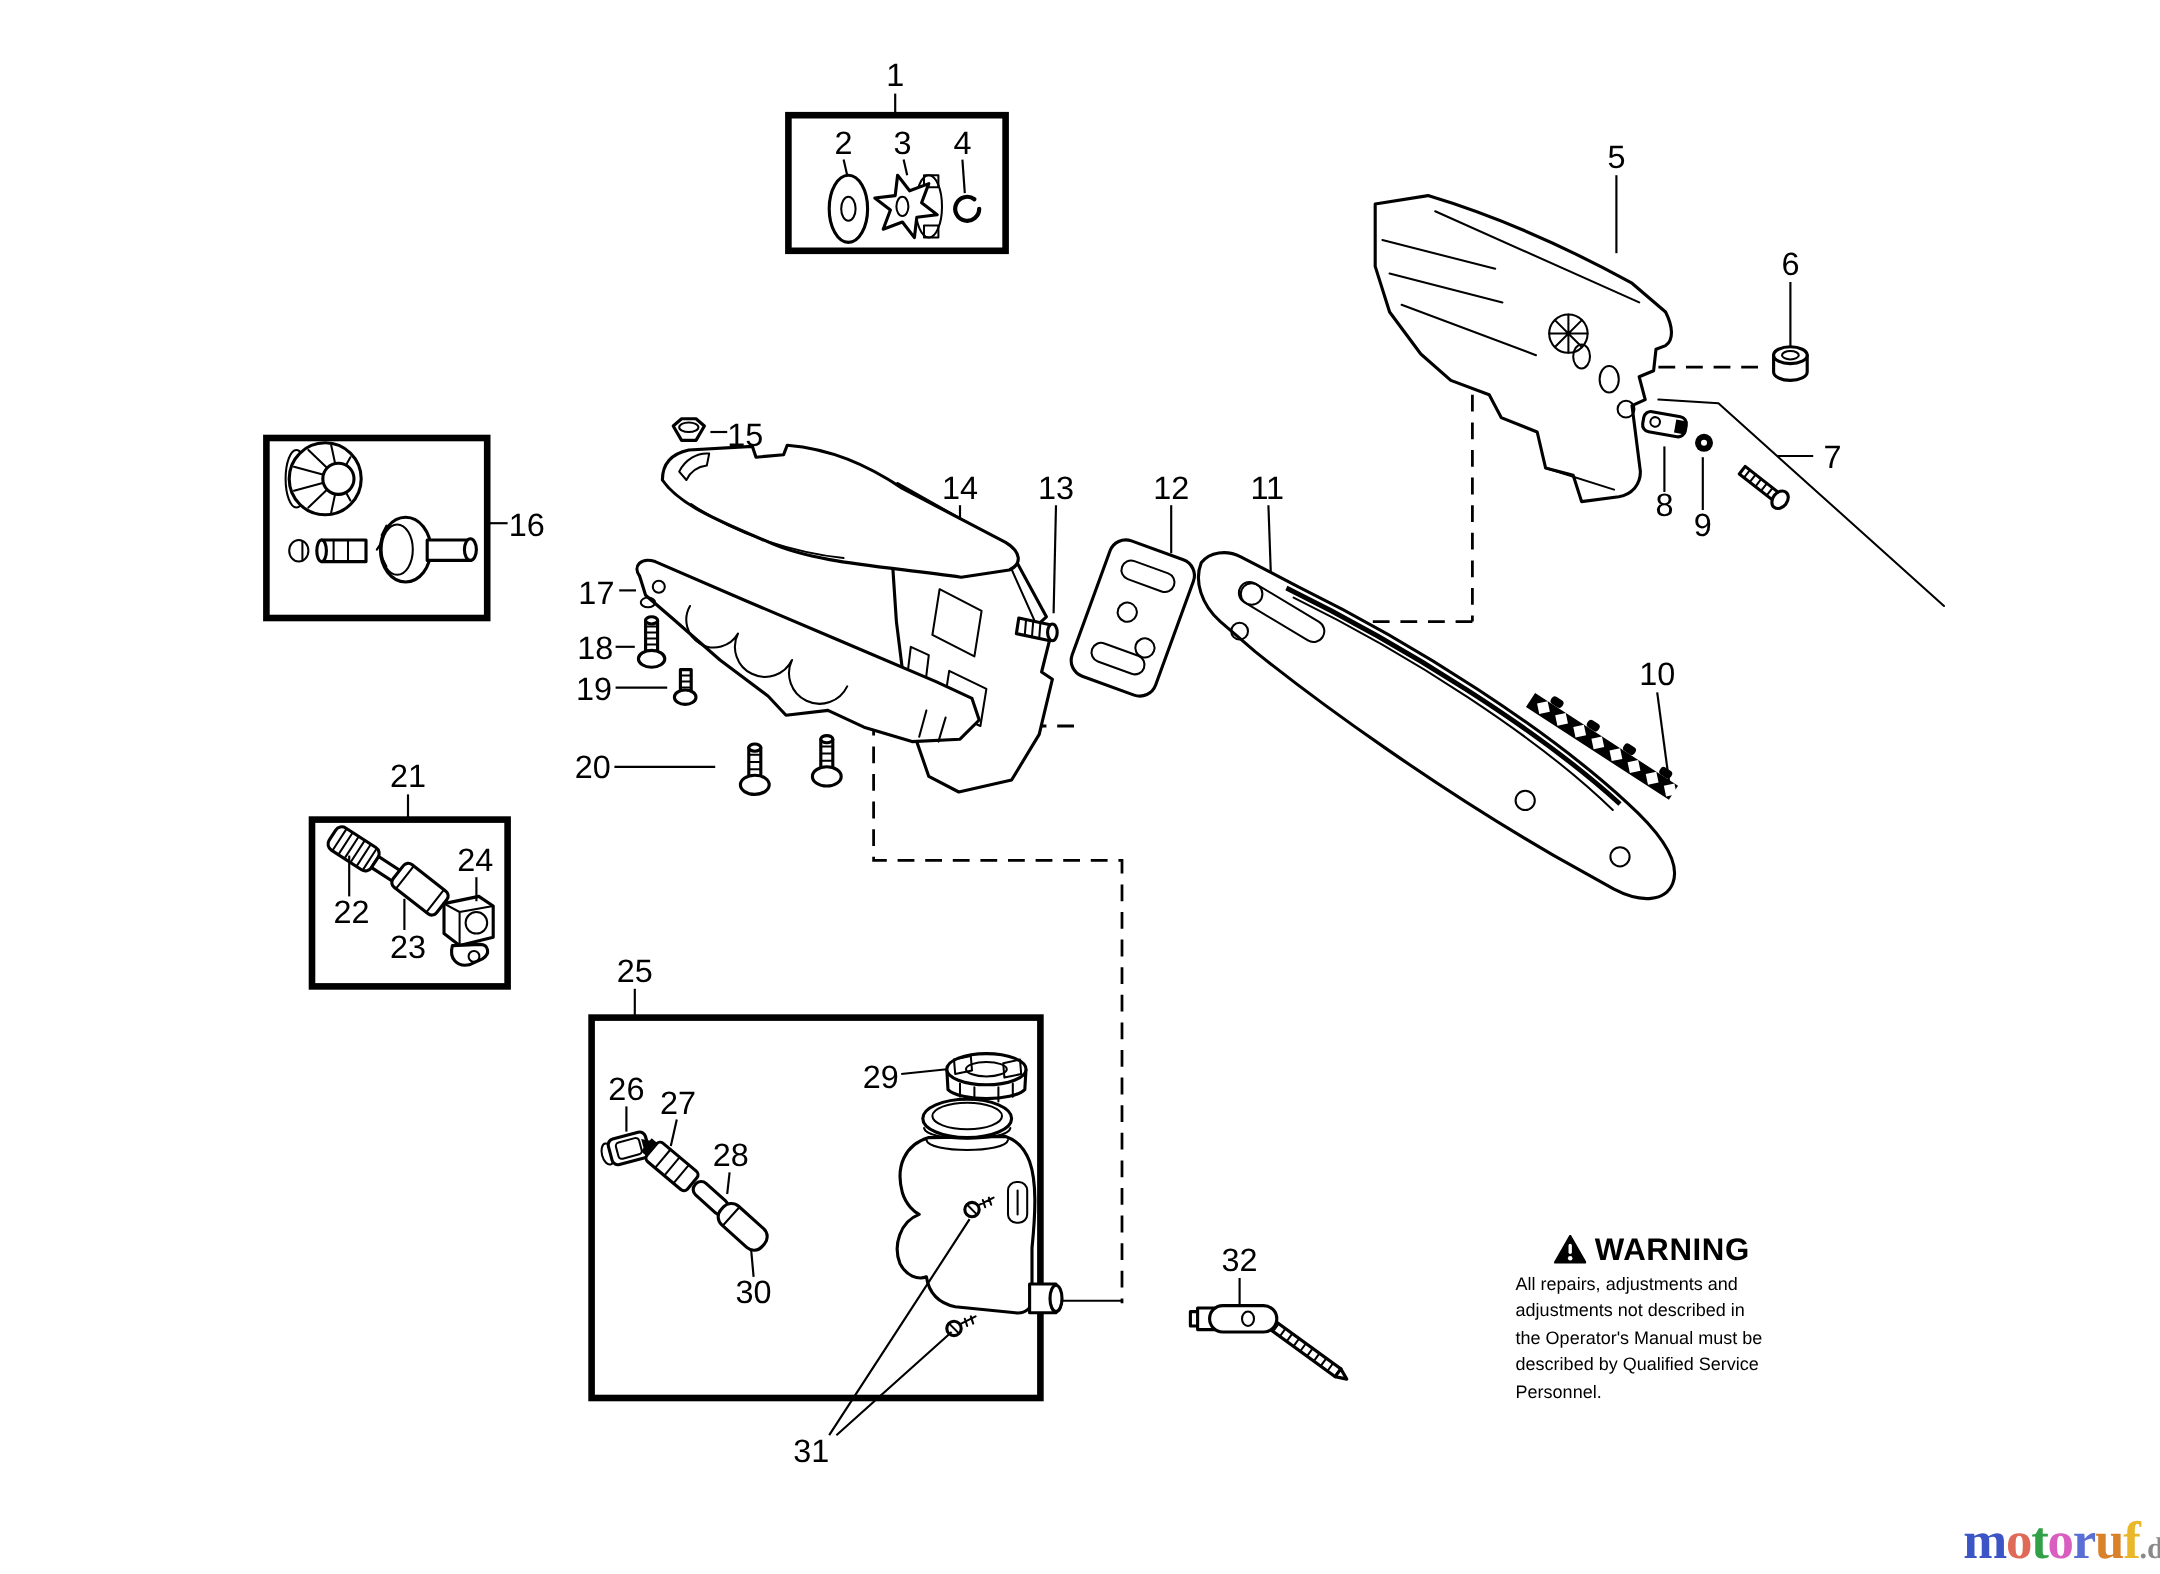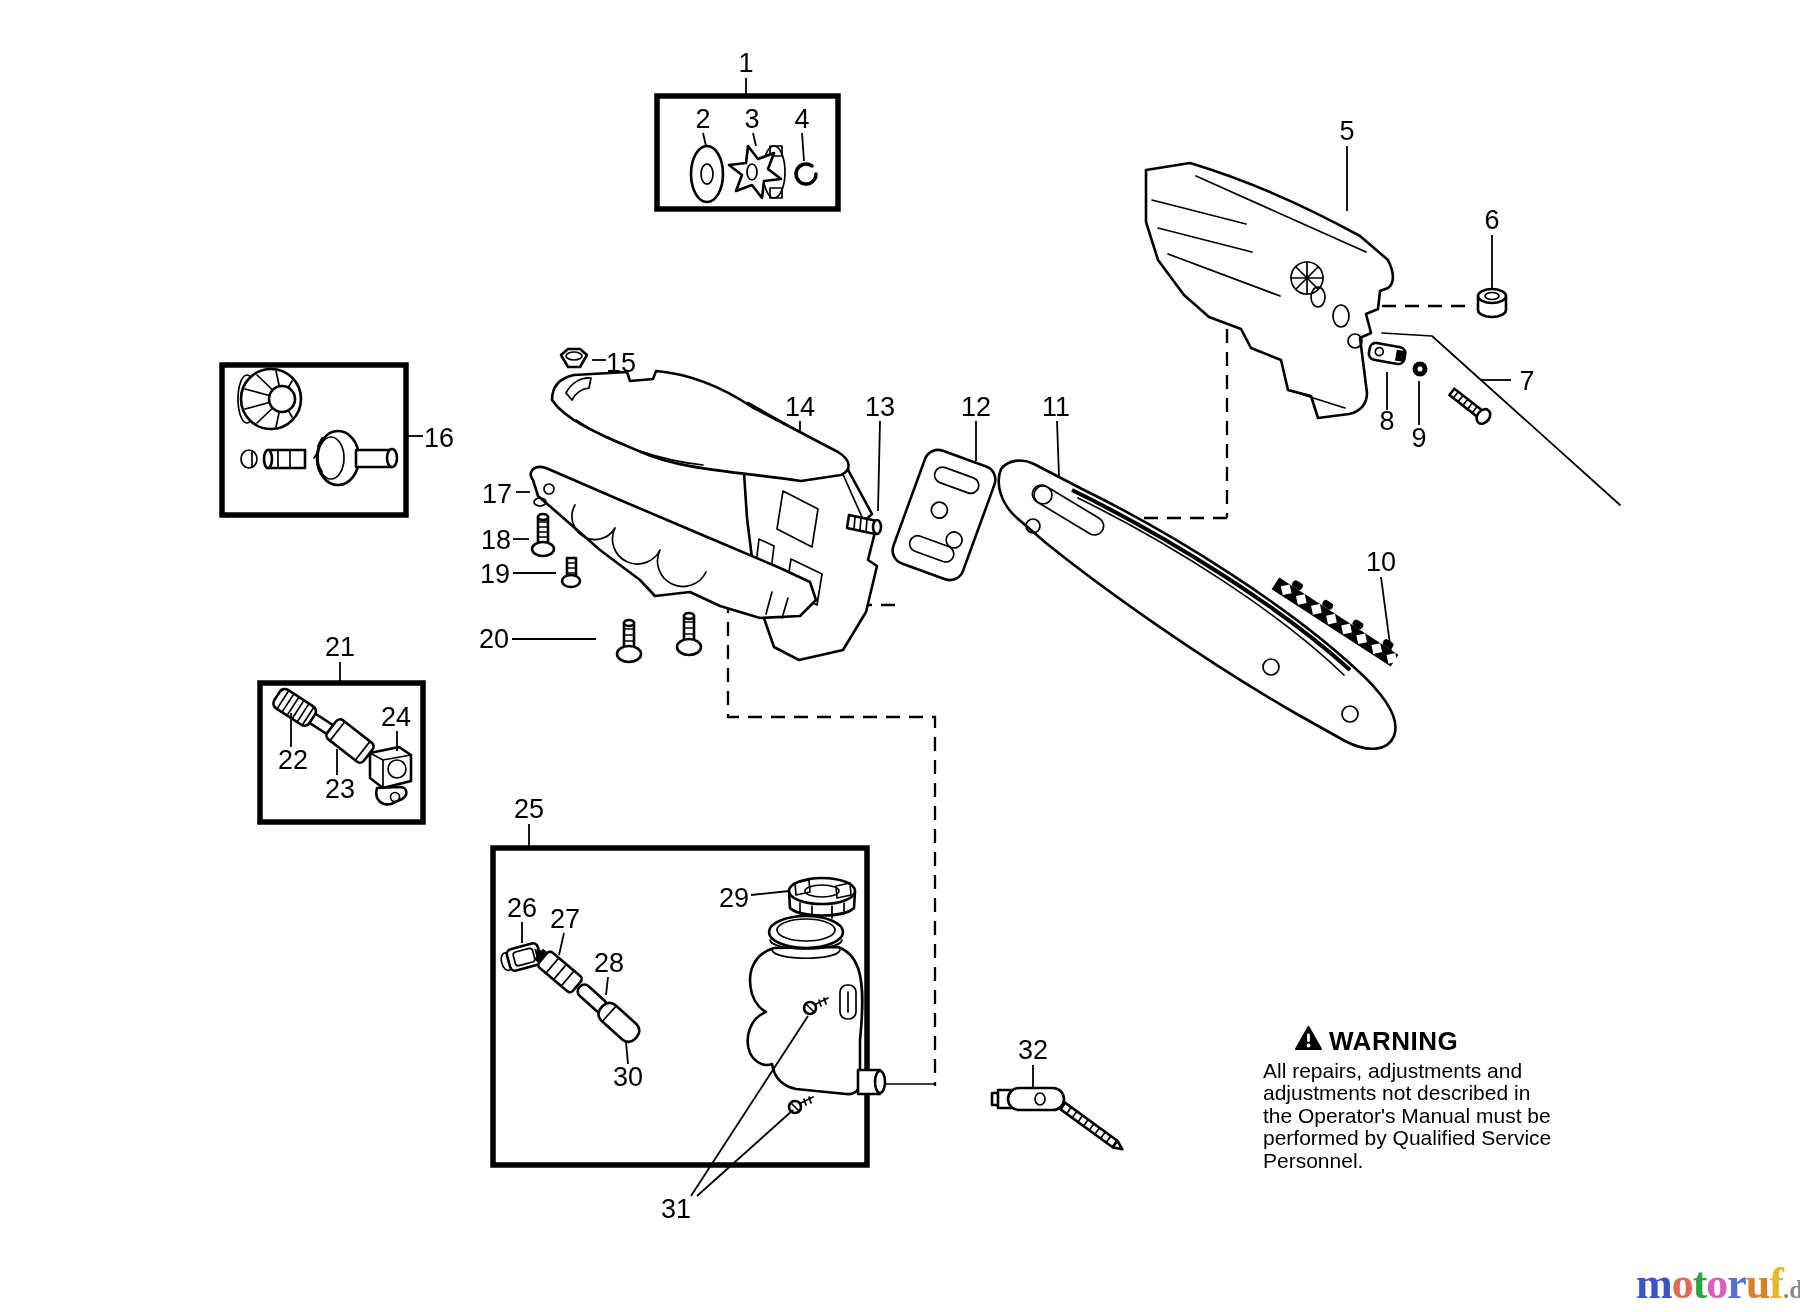--- a/index.html
+++ b/index.html
@@ -7,7 +7,7 @@
          font-family:"Liberation Sans",sans-serif;}
   svg text{font-family:"Liberation Sans",sans-serif;font-size:27px;fill:#000;text-anchor:middle;}
   .warn{position:absolute;left:1263px;top:1026px;width:310px;color:#000;}
-  .warn-head{display:flex;gap:7px;margin-left:32px;font-weight:bold;
+  .warn-head{display:flex;align-items:center;gap:7px;margin-left:32px;font-weight:bold;
              font-size:26px;letter-spacing:0.5px;}
   .warn-body{margin-top:3px;font-size:21px;line-height:22.4px;}
   .logo{position:absolute;left:1636px;top:1258px;font-family:"Liberation Serif",serif;

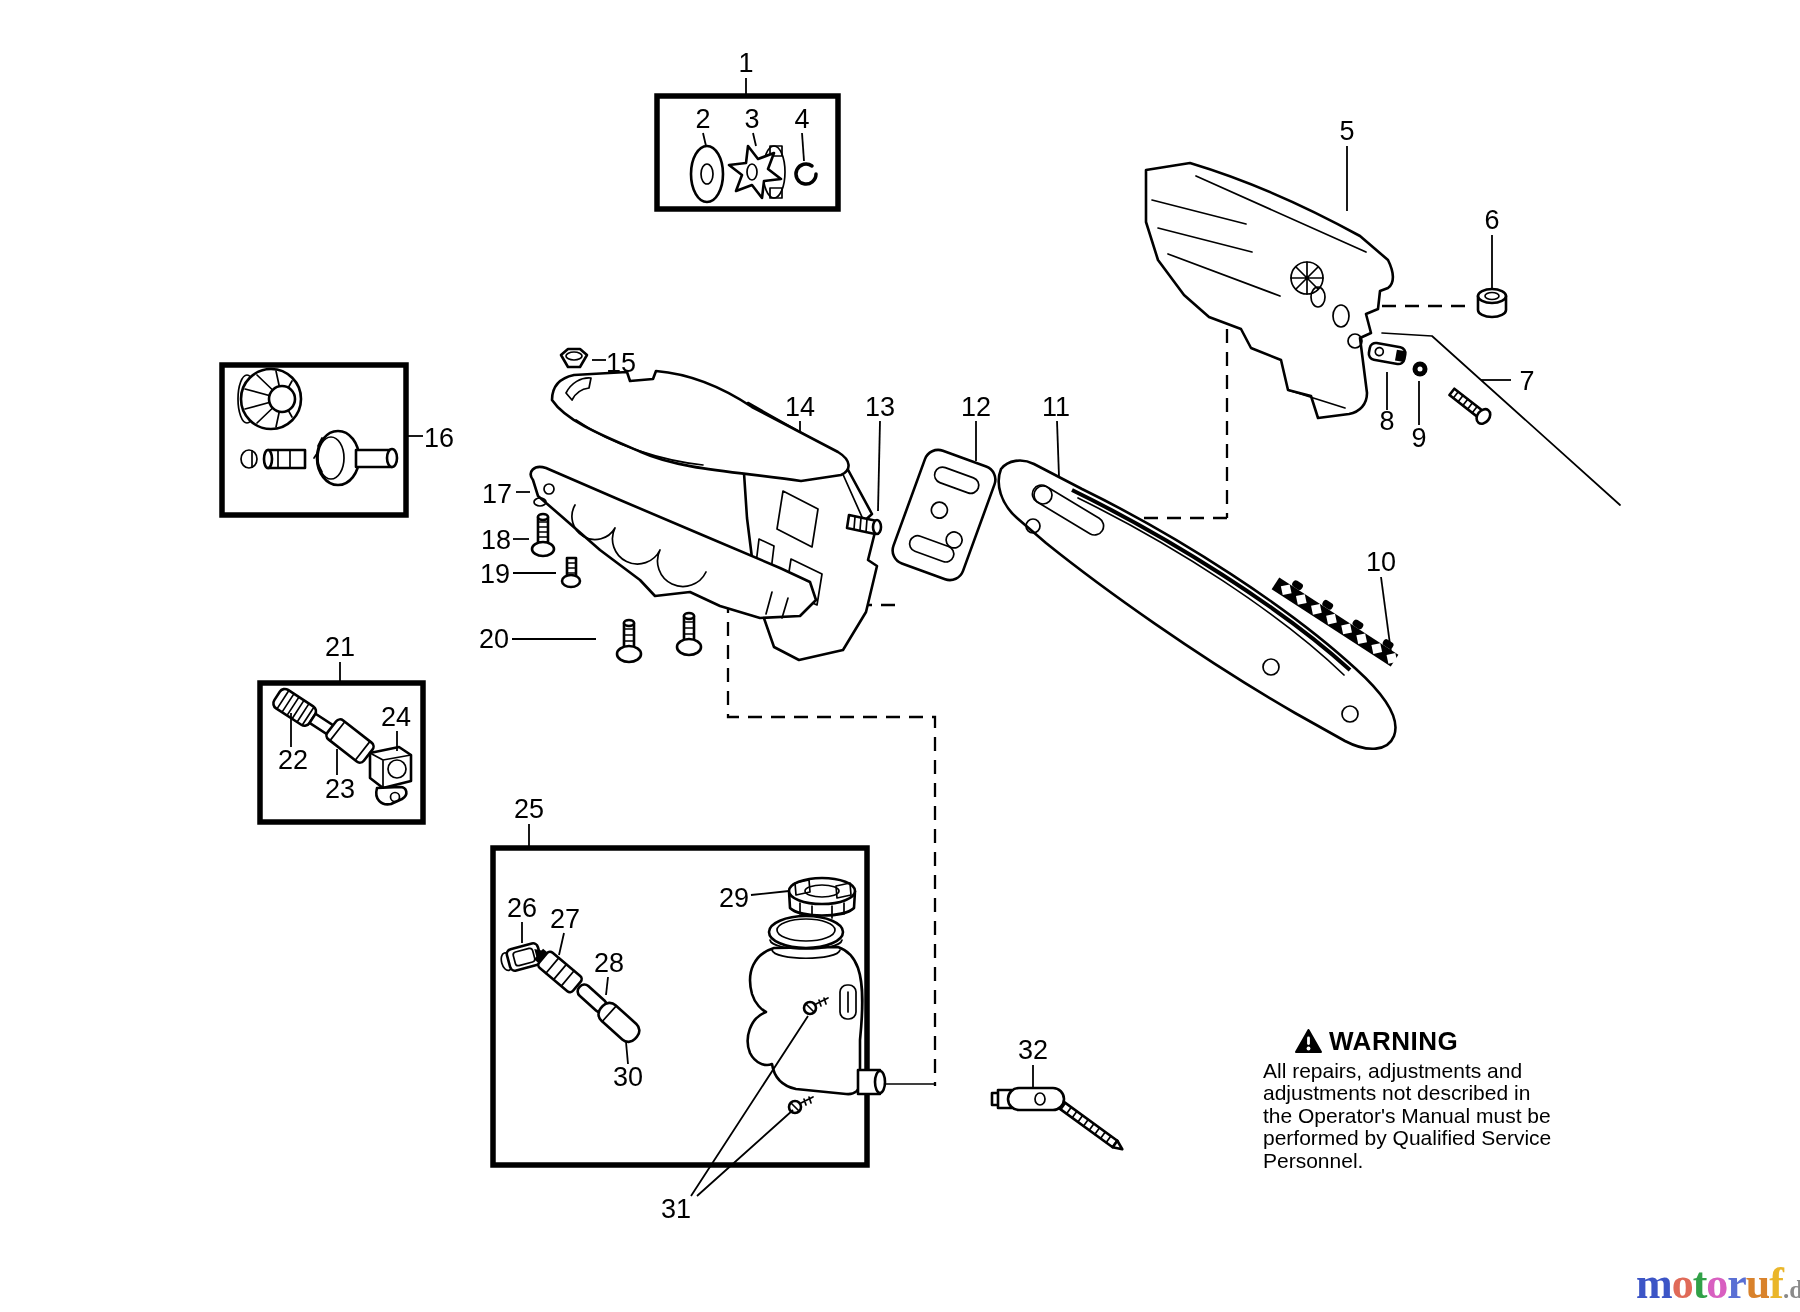--- a/index.html
+++ b/index.html
@@ -9,7 +9,7 @@
   .warn{position:absolute;left:1263px;top:1026px;width:310px;color:#000;}
   .warn-head{display:flex;align-items:center;gap:7px;margin-left:32px;font-weight:bold;
              font-size:26px;letter-spacing:0.5px;}
-  .warn-body{margin-top:3px;font-size:21px;line-height:22.4px;}
+  .warn-body{margin-top:3px;font-size:15px;line-height:22.4px;}
   .logo{position:absolute;left:1636px;top:1258px;font-family:"Liberation Serif",serif;
         font-weight:bold;font-size:44px;letter-spacing:-1px;white-space:nowrap;}
   .logo .suffix{font-size:25px;font-weight:bold;color:#8a8a8a;letter-spacing:0;}

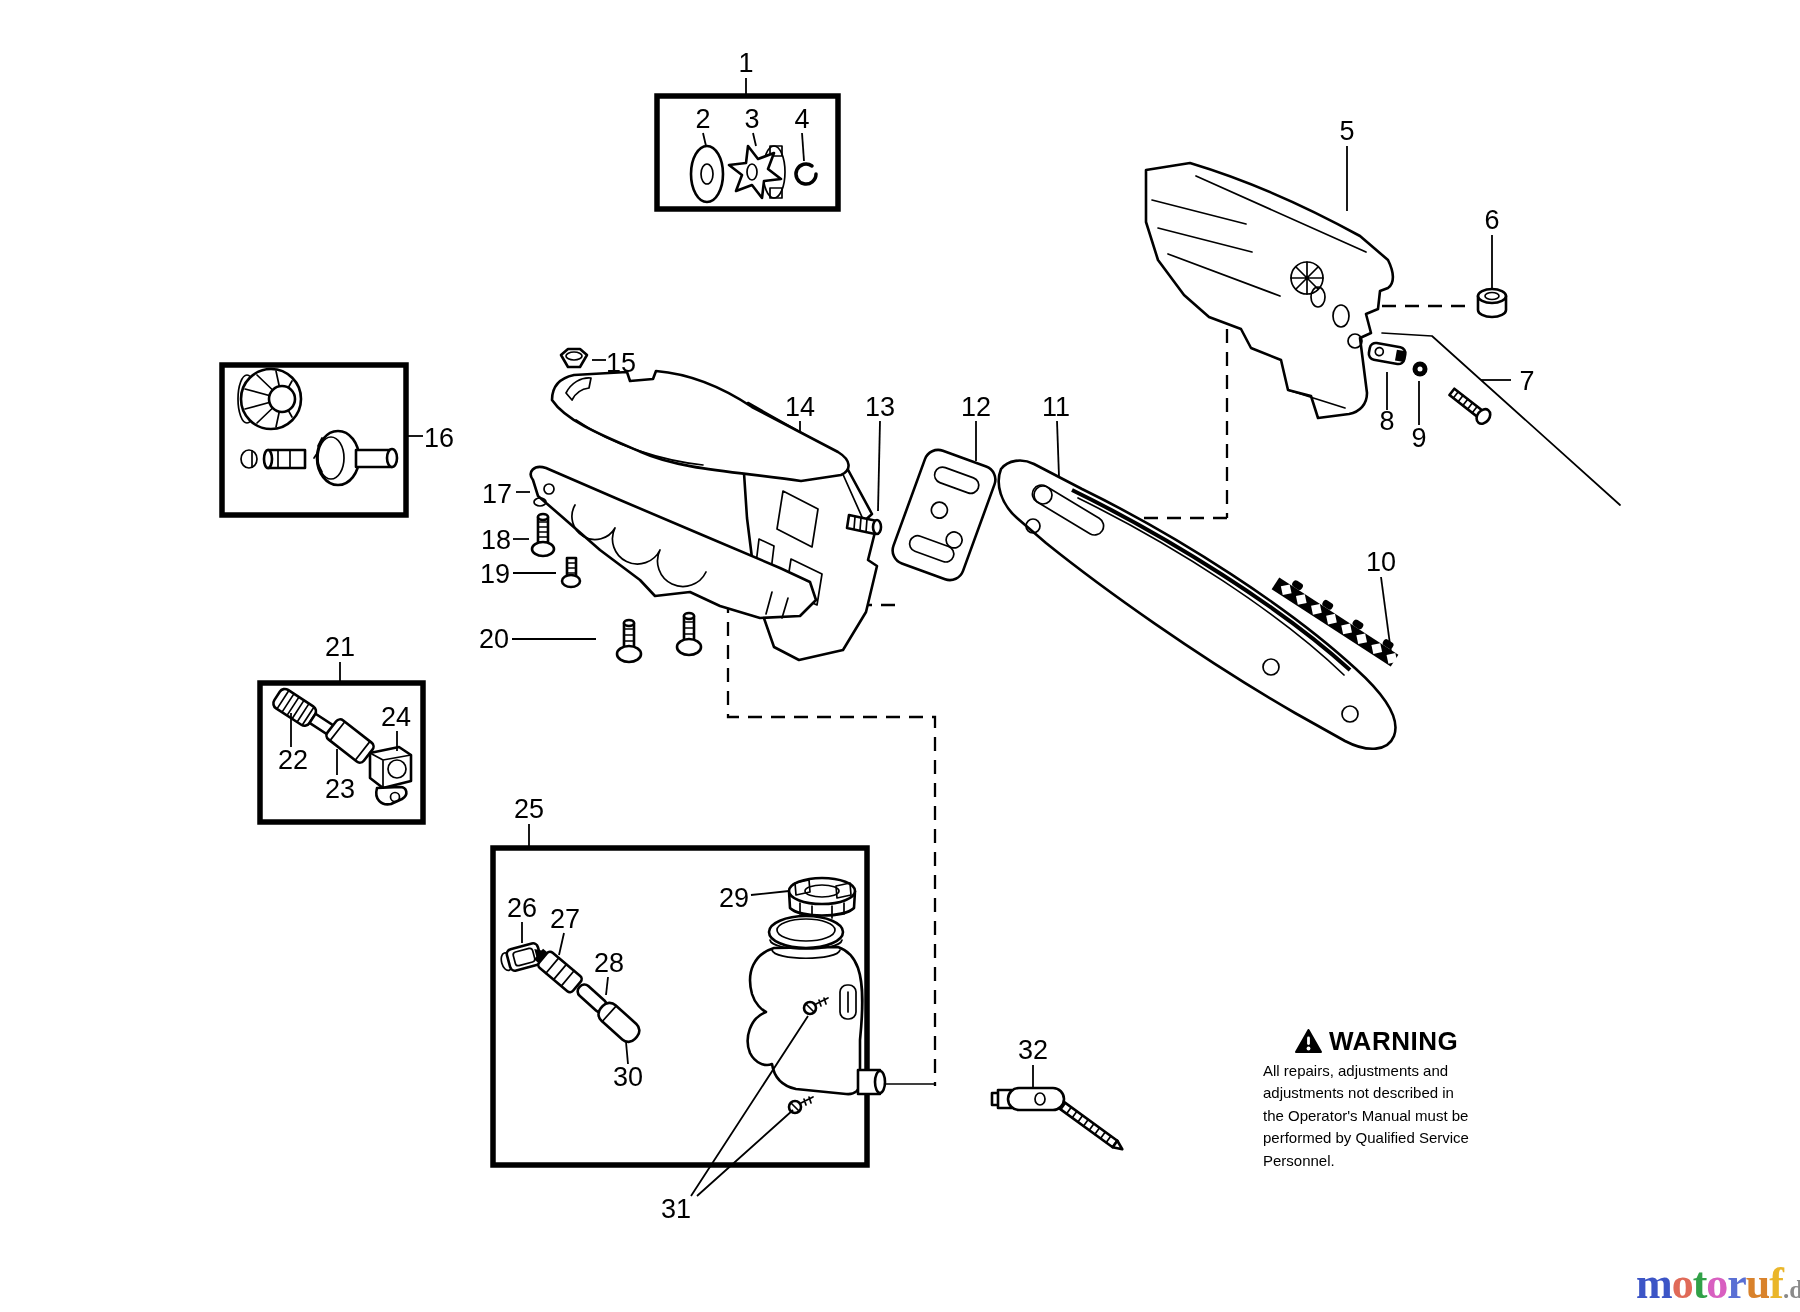--- a/index.html
+++ b/index.html
@@ -371,7 +371,7 @@
       <div>All repairs, adjustments and</div>
       <div>adjustments not described in</div>
       <div>the Operator's Manual must be</div>
-      <div>performed by Qualified Service</div>
+      <div>described by Qualified Service</div>
       <div>Personnel.</div>
     </div>
   </div>

